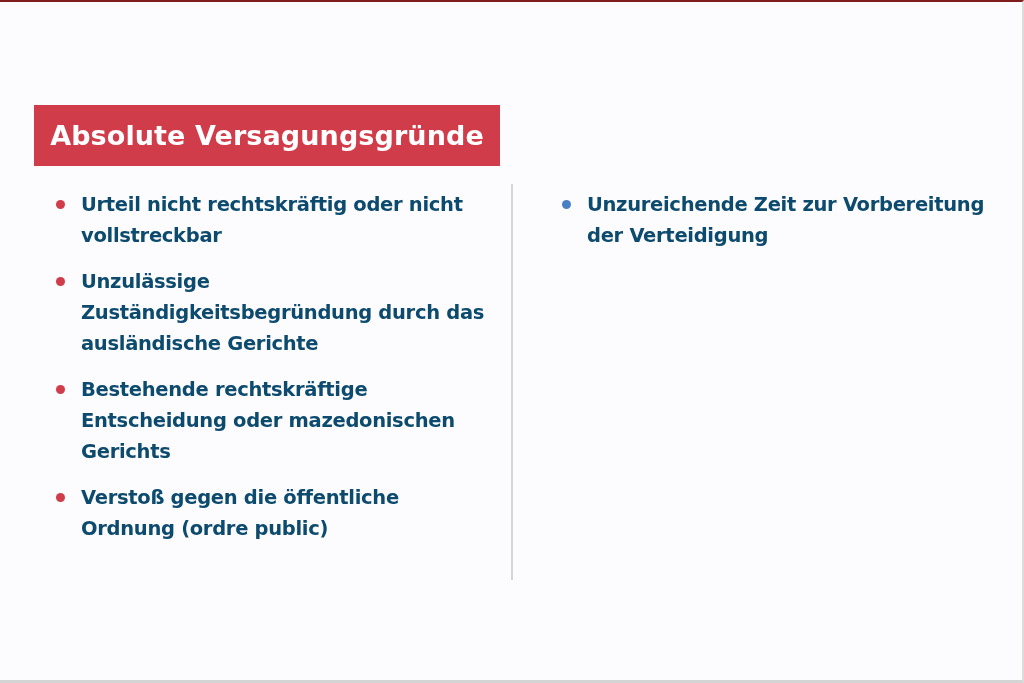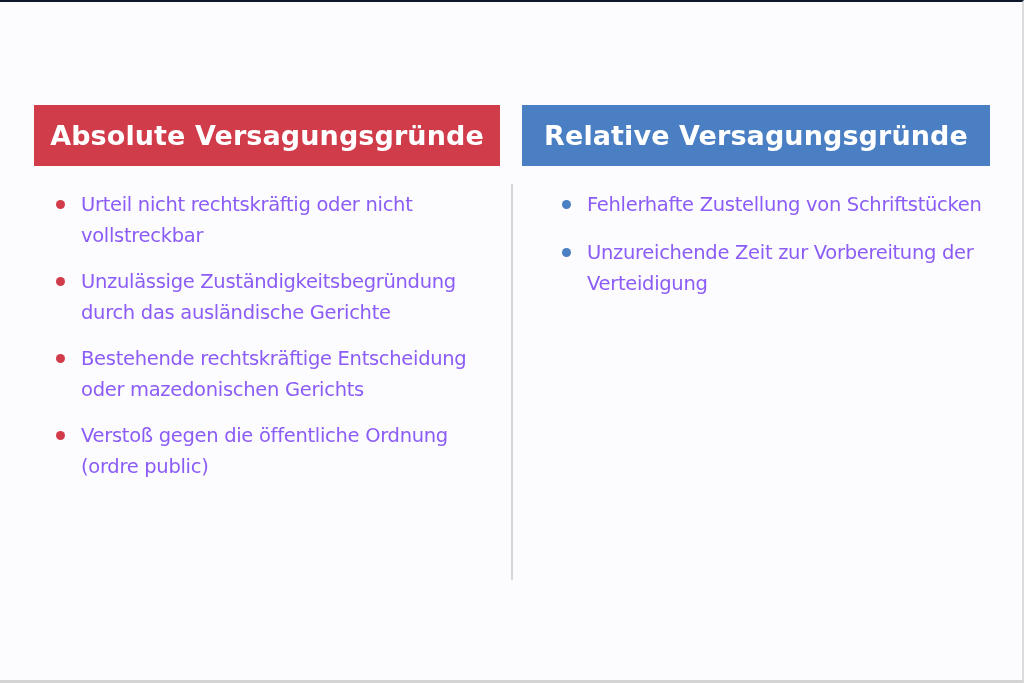--- a/index.html
+++ b/index.html
@@ -10,7 +10,7 @@
     }
     .frame {
       position: absolute; left: 0; top: 0; width: 1024px; height: 683px;
-      border-top: 2px solid #0f172a;
+      border-top: 2px solid #7f1d1d;
       border-right: 2px solid #dcdcdc;
       border-bottom: 3px solid #d4d4d4;
       background: #fcfbfd;

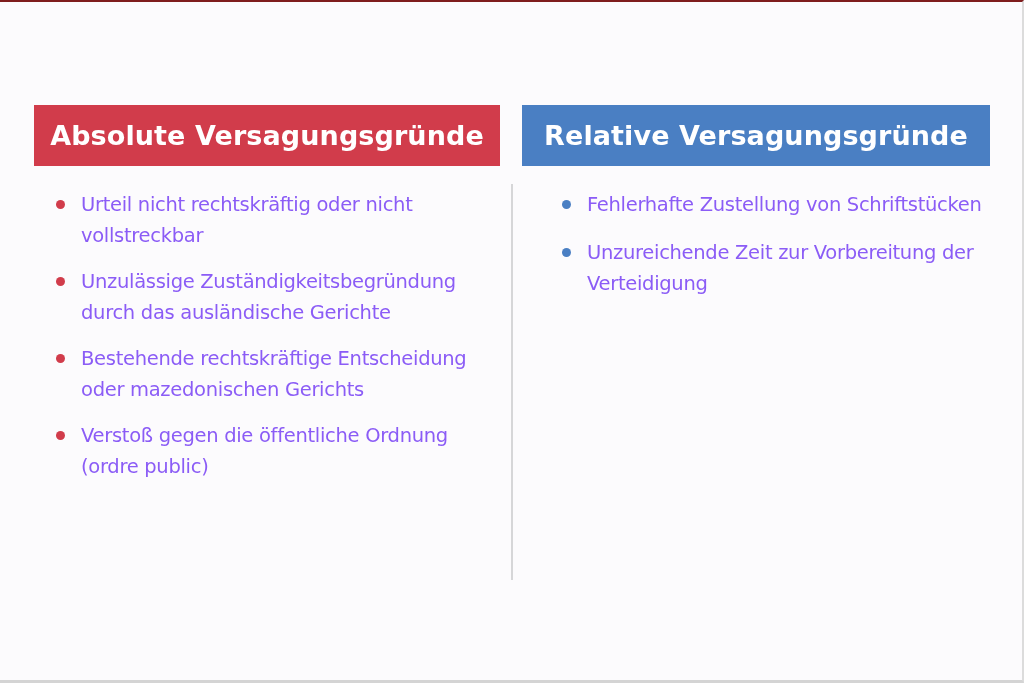--- a/index.html
+++ b/index.html
@@ -55,9 +55,6 @@
     <span>Absolute Versagungsgründe</span>
   </div>
 
-  <div class="header blue">
-    <span>Relative Versagungsgründe</span>
-  </div>
 
   <div class="divider"></div>
 

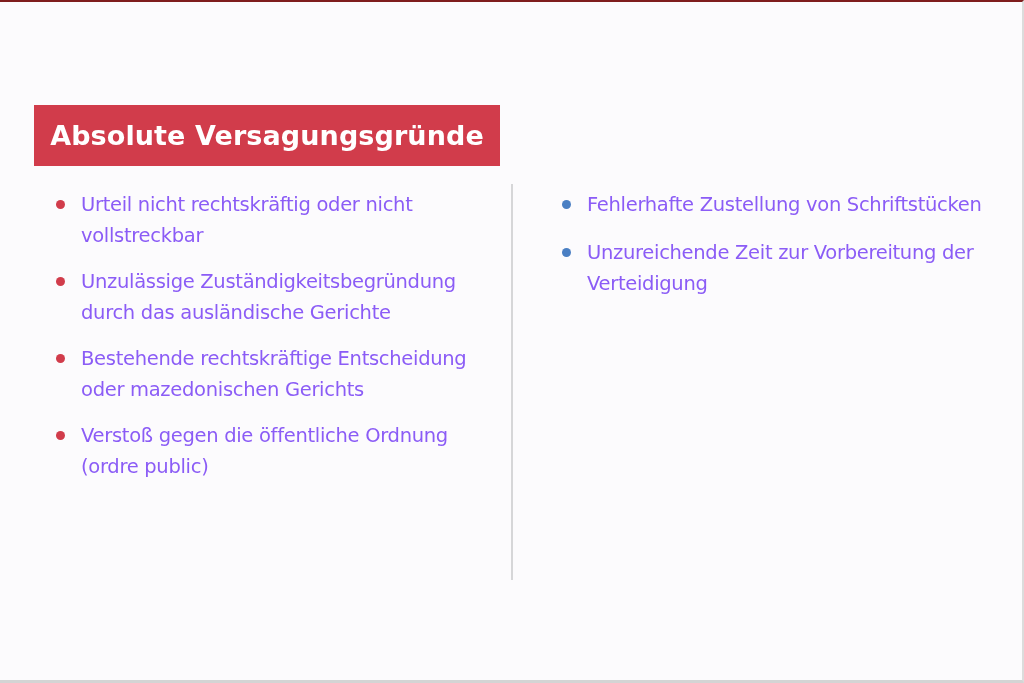--- a/index.html
+++ b/index.html
@@ -32,10 +32,11 @@
     .list.right { left: 560px; top: 187px; width: 440px; }
     .item {
       position: relative; padding-left: 27px;
-      font-size: 19.5px; line-height: 31px; color: #8b5cf6;
+      font-size: 19.5px; line-height: 31px; color: #0c4a6e;
       font-family: "DejaVu Sans", sans-serif;
       margin-bottom: 15px;
       letter-spacing: -0.3px;
+      font-weight: bold;
     }
     .list.left .item { margin-bottom: 15px; }
     .list.right .item { margin-bottom: 17px; }

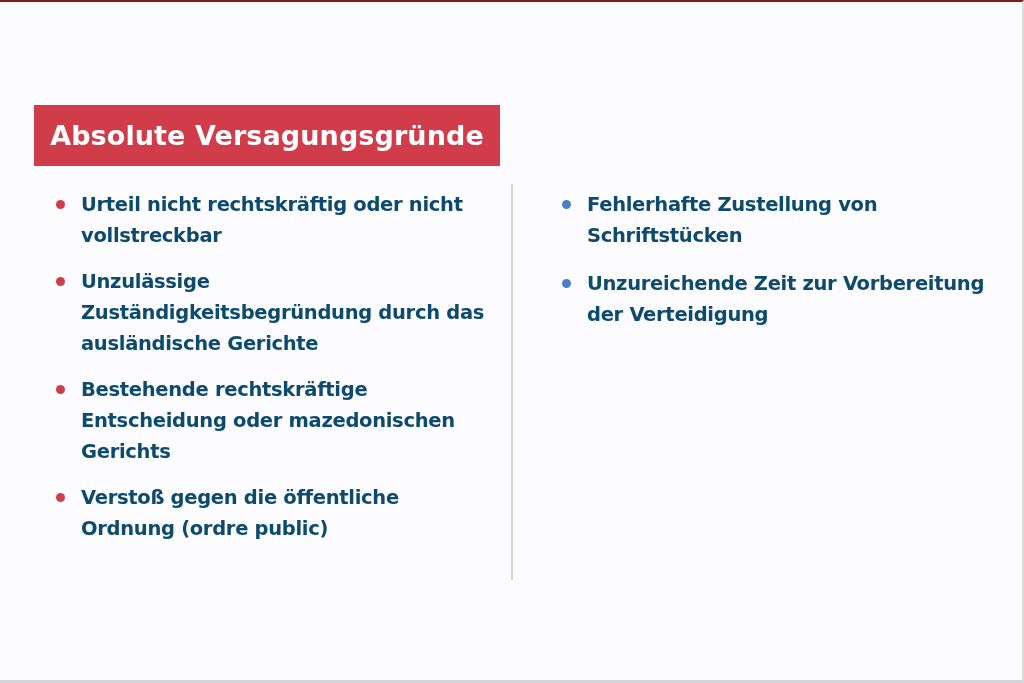--- a/index.html
+++ b/index.html
@@ -81,10 +81,6 @@
   <ul class="list right">
     <li class="item">
       <span class="dot blue"></span>
-      <span class="item-text">Fehlerhafte Zustellung von Schriftstücken</span>
-    </li>
-    <li class="item">
-      <span class="dot blue"></span>
       <span class="item-text">Unzureichende Zeit zur Vorbereitung der Verteidigung</span>
     </li>
   </ul>

